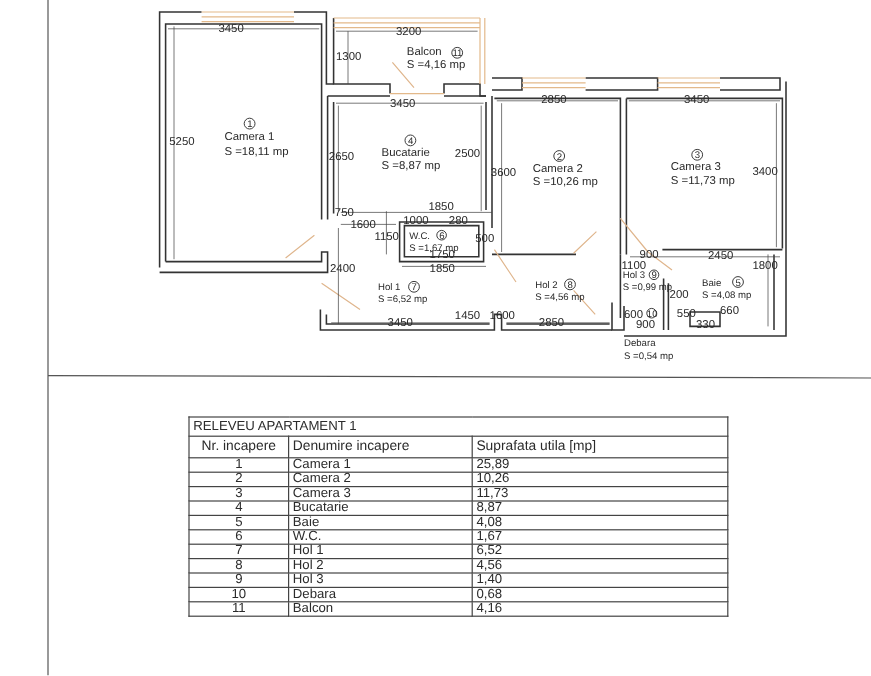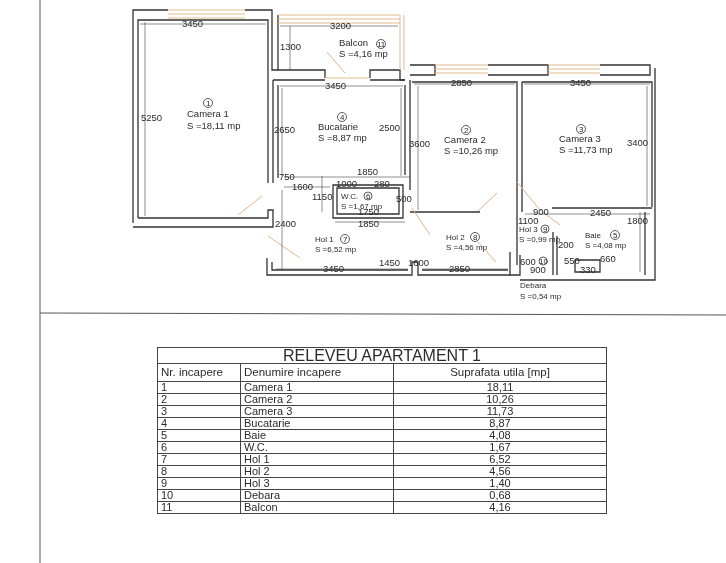--- a/index.html
+++ b/index.html
@@ -10,7 +10,7 @@
   .small { font-size:8px; }
   table.relev { position:absolute; left:157px; top:347px; width:450px; border-collapse:collapse; font-family:"Liberation Sans", sans-serif; font-size:11px; color:#2b2b2b; }
   table.relev td, table.relev th { border:1px solid #444; padding:0 3px; height:11px; line-height:11px; font-weight:normal; }
-  table.relev .title { text-align:center; height:15px; line-height:15px; font-size:16px; }
+  table.relev .title { height:15px; line-height:15px; font-size:11px; }
   table.relev .hdr td { height:17px; line-height:17px; font-size:11.5px; }
   .c1 { width:76px; text-align:left; }
   .c2 { width:146px; text-align:left;margin-top:16px; }

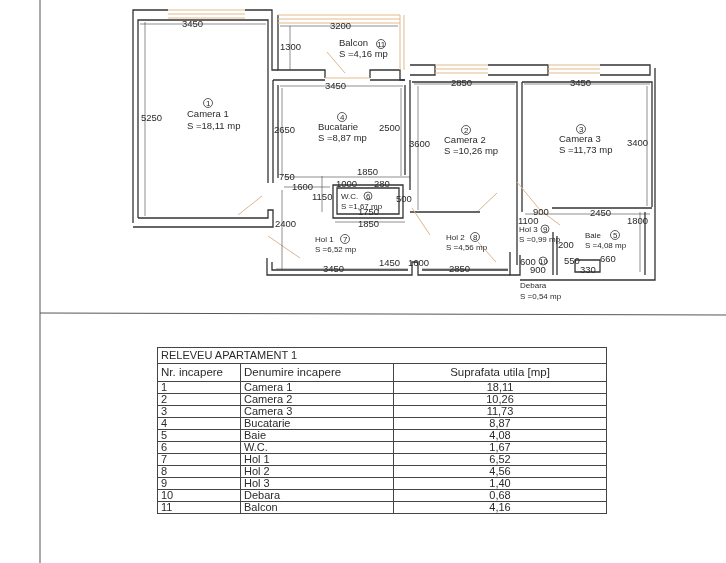--- a/index.html
+++ b/index.html
@@ -12,7 +12,7 @@
   table.relev td, table.relev th { border:1px solid #444; padding:0 3px; height:11px; line-height:11px; font-weight:normal; }
   table.relev .title { height:15px; line-height:15px; font-size:11px; }
   table.relev .hdr td { height:17px; line-height:17px; font-size:11.5px; }
-  .c1 { width:76px; text-align:left; }
+  .c1 { width:76px; text-align:center; }
   .c2 { width:146px; text-align:left;margin-top:16px; }
   .c3 { text-align:center; }
   .sum { text-align:left; }

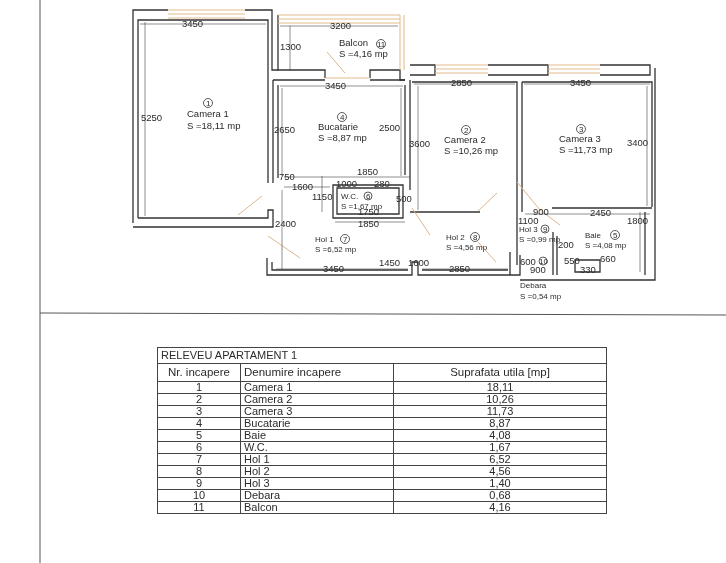--- a/index.html
+++ b/index.html
@@ -14,7 +14,7 @@
   table.relev .hdr td { height:17px; line-height:17px; font-size:11.5px; }
   .c1 { width:76px; text-align:center; }
   .c2 { width:146px; text-align:left;margin-top:16px; }
-  .c3 { text-align:center; }
+  .c3 { text-align:left; }
   .sum { text-align:left; }
 </style>
 </head>

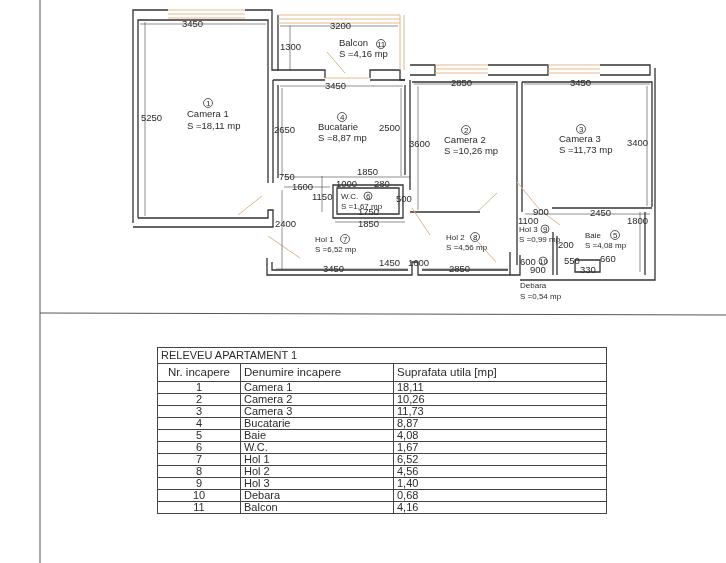--- a/index.html
+++ b/index.html
@@ -216,7 +216,7 @@
   <tr>
         <td class="c1">1</td>
         <td class="c2">Camera 1</td>
-        <td class="c3">18,11</td>
+        <td class="c3">25,89</td>
       </tr>
   <tr>
         <td class="c1">2</td>

